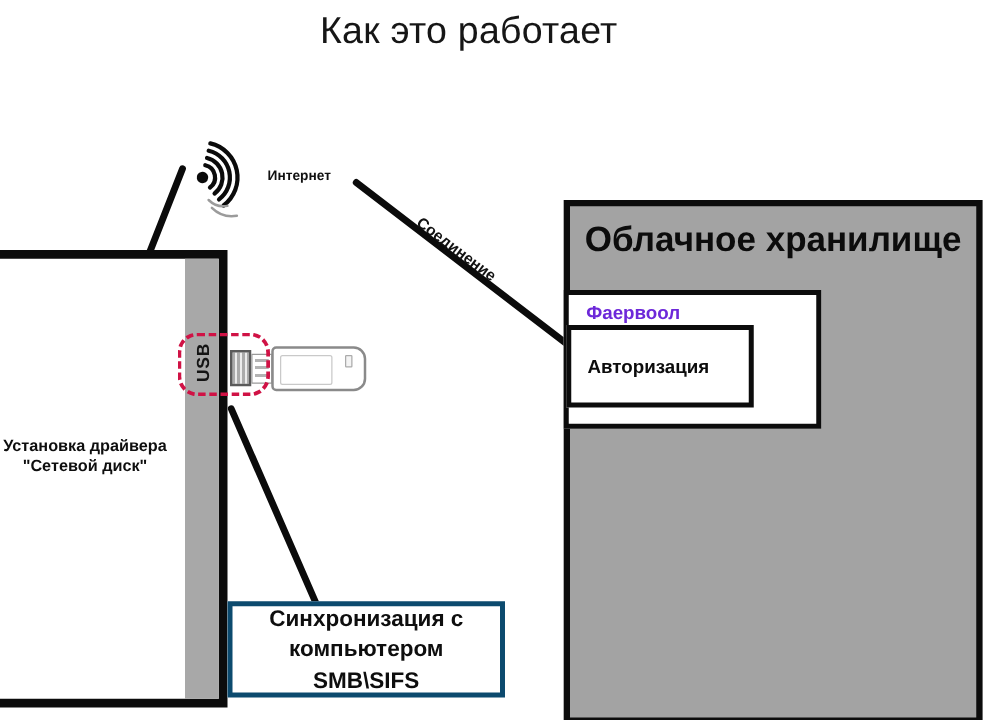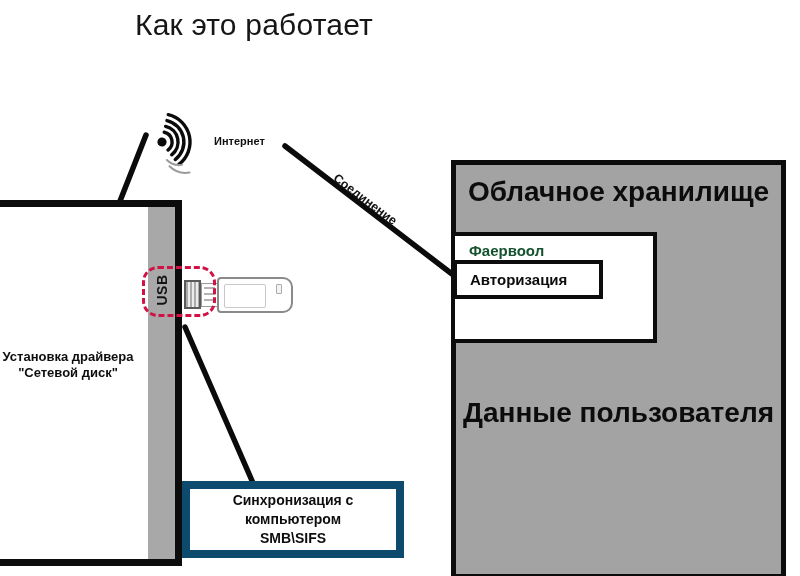--- a/index.html
+++ b/index.html
@@ -9,7 +9,7 @@
   }
   
   .page-title{
-    position:absolute;left:135px;top:8px;width:480px;text-align:left;
+    position:absolute;left:135px;top:8px;width:480px;text-align:center;
     font-size:30px;font-weight:400;color:#161616;letter-spacing:.2px;
   }
   

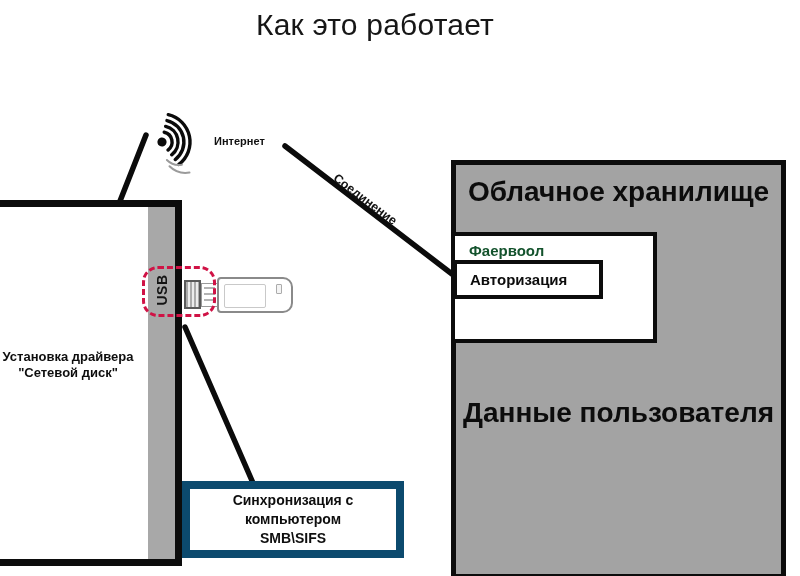--- a/index.html
+++ b/index.html
@@ -83,7 +83,7 @@
     position:absolute;left:451px;top:232px;width:206px;height:111px;box-sizing:border-box;
     border:4px solid #0c0c0c;background:#fff;z-index:3;
   }
-  .firewall-label{margin:6px 0 0 14px;font-size:15px;font-weight:700;color:#14532d;}
+  .firewall-label{margin:6px 0 0 14px;font-size:15px;font-weight:700;color:#6d28d9;}
   .auth-box{
     position:absolute;left:453px;top:260px;width:150px;height:39px;box-sizing:border-box;
     border:4px solid #0c0c0c;background:#fff;z-index:4;

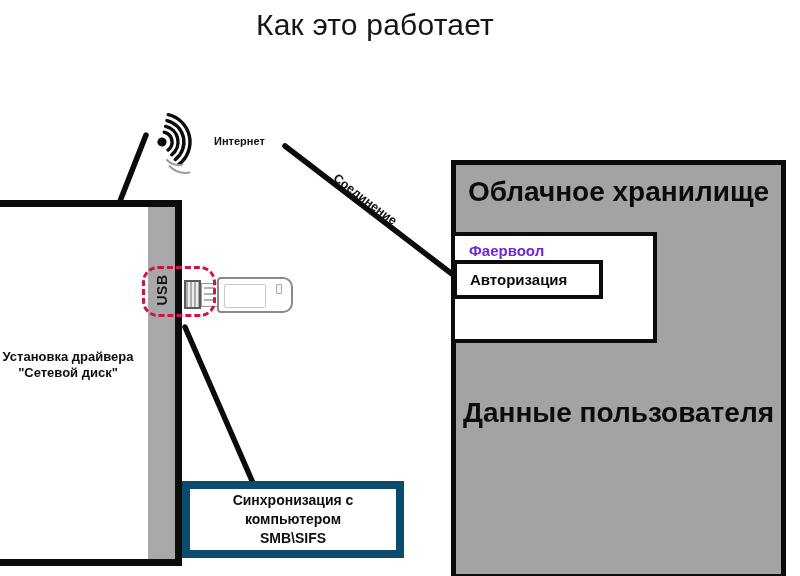--- a/index.html
+++ b/index.html
@@ -85,7 +85,7 @@
   }
   .firewall-label{margin:6px 0 0 14px;font-size:15px;font-weight:700;color:#6d28d9;}
   .auth-box{
-    position:absolute;left:453px;top:260px;width:150px;height:39px;box-sizing:border-box;
+    position:absolute;left:453px;top:260px;width:150px;height:66px;box-sizing:border-box;
     border:4px solid #0c0c0c;background:#fff;z-index:4;
     display:flex;align-items:center;
   }

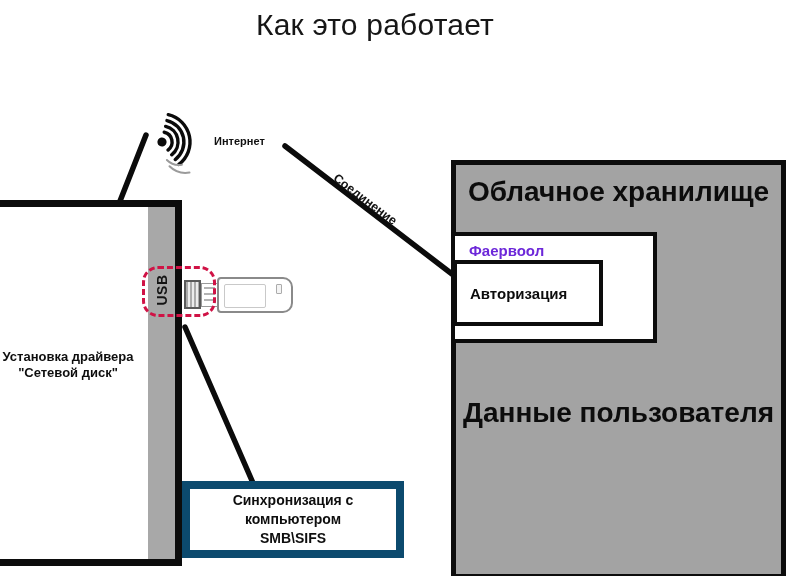--- a/index.html
+++ b/index.html
@@ -158,7 +158,6 @@
   <div class="auth-box">
     <div class="auth-label">Авторизация</div>
   </div>
-  <div class="user-data-label">Данные пользователя</div>
 
 </div>
 

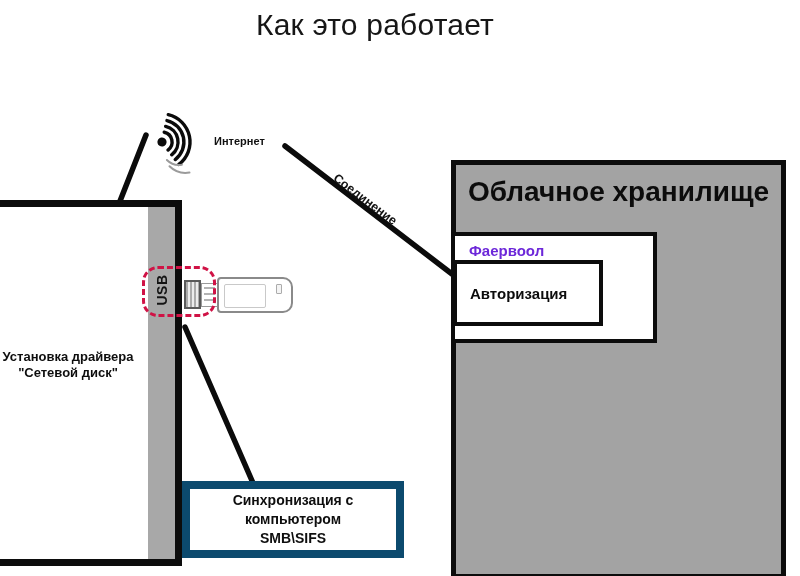--- a/index.html
+++ b/index.html
@@ -69,9 +69,9 @@
   
   .sync-box{
     position:absolute;left:182px;top:481px;width:222px;height:77px;box-sizing:border-box;
-    border:8px solid #0c4a6e;background:#fff;z-index:2;
+    border:4px solid #0c4a6e;background:#fff;z-index:2;
     display:flex;flex-direction:column;justify-content:center;align-items:center;
-    text-align:center;font-size:14px;font-weight:700;line-height:1.35;color:#0e0e0e;
+    text-align:center;font-size:18px;font-weight:700;line-height:1.35;color:#0e0e0e;
   }
   
   .cloud-box{

